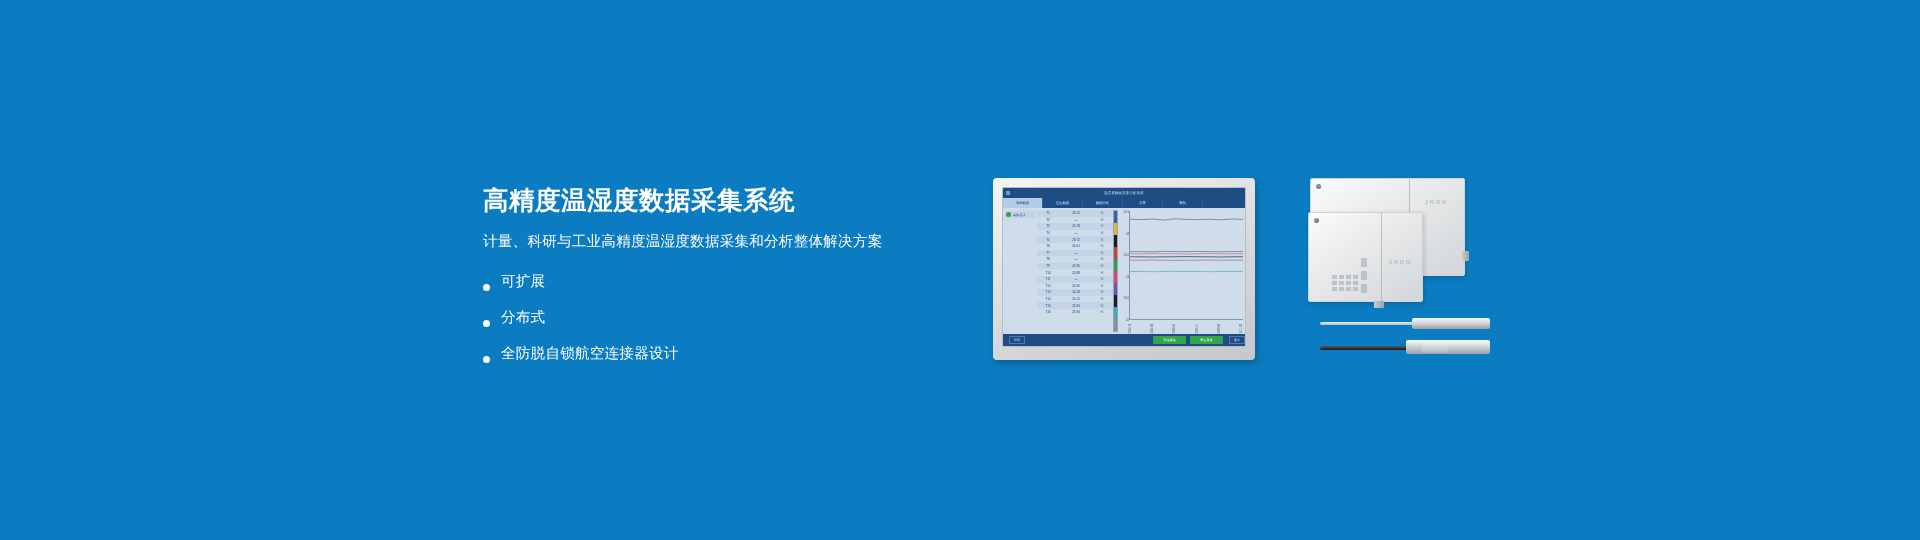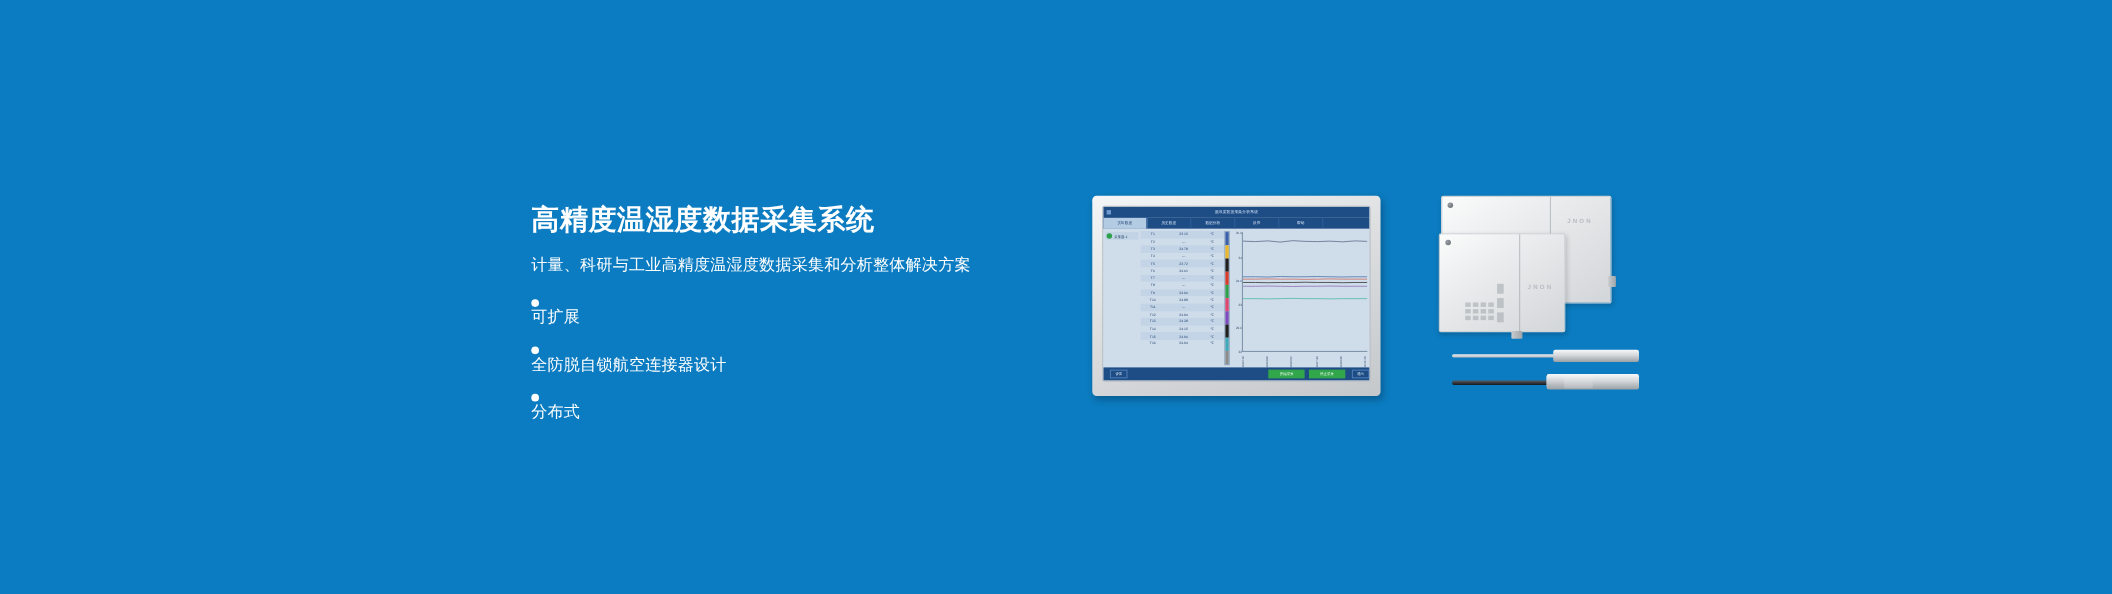--- a/index.html
+++ b/index.html
@@ -44,10 +44,9 @@
   }
   .bullet {
     display: flex;
-    align-items: flex-start;
+    align-items: flex-end;
     margin-bottom: 17px;
     white-space: nowrap;
-    flex-direction: column;
   }
   .bullet-dot {
     width: 7px; height: 7px;

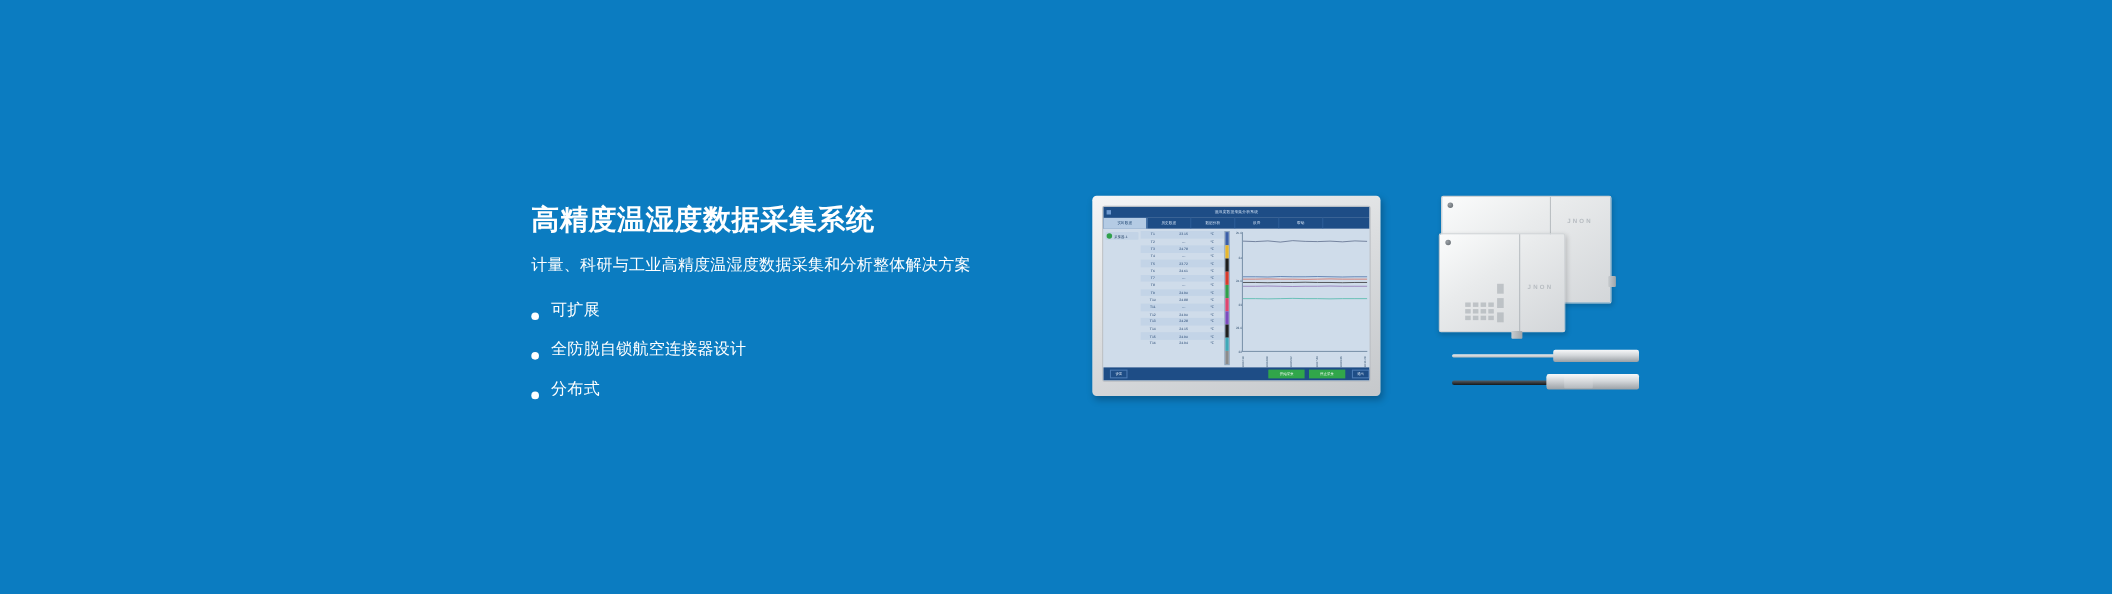--- a/index.html
+++ b/index.html
@@ -382,11 +382,11 @@
       </div>
       <div class="bullet">
         <span class="bullet-dot"></span>
-        <span class="bullet-text">全防脱自锁航空连接器设计</span>
+        <span class="bullet-text">分布式</span>
       </div>
       <div class="bullet">
         <span class="bullet-dot"></span>
-        <span class="bullet-text">分布式</span>
+        <span class="bullet-text">全防脱自锁航空连接器设计</span>
       </div>
     </div>
   </div>

